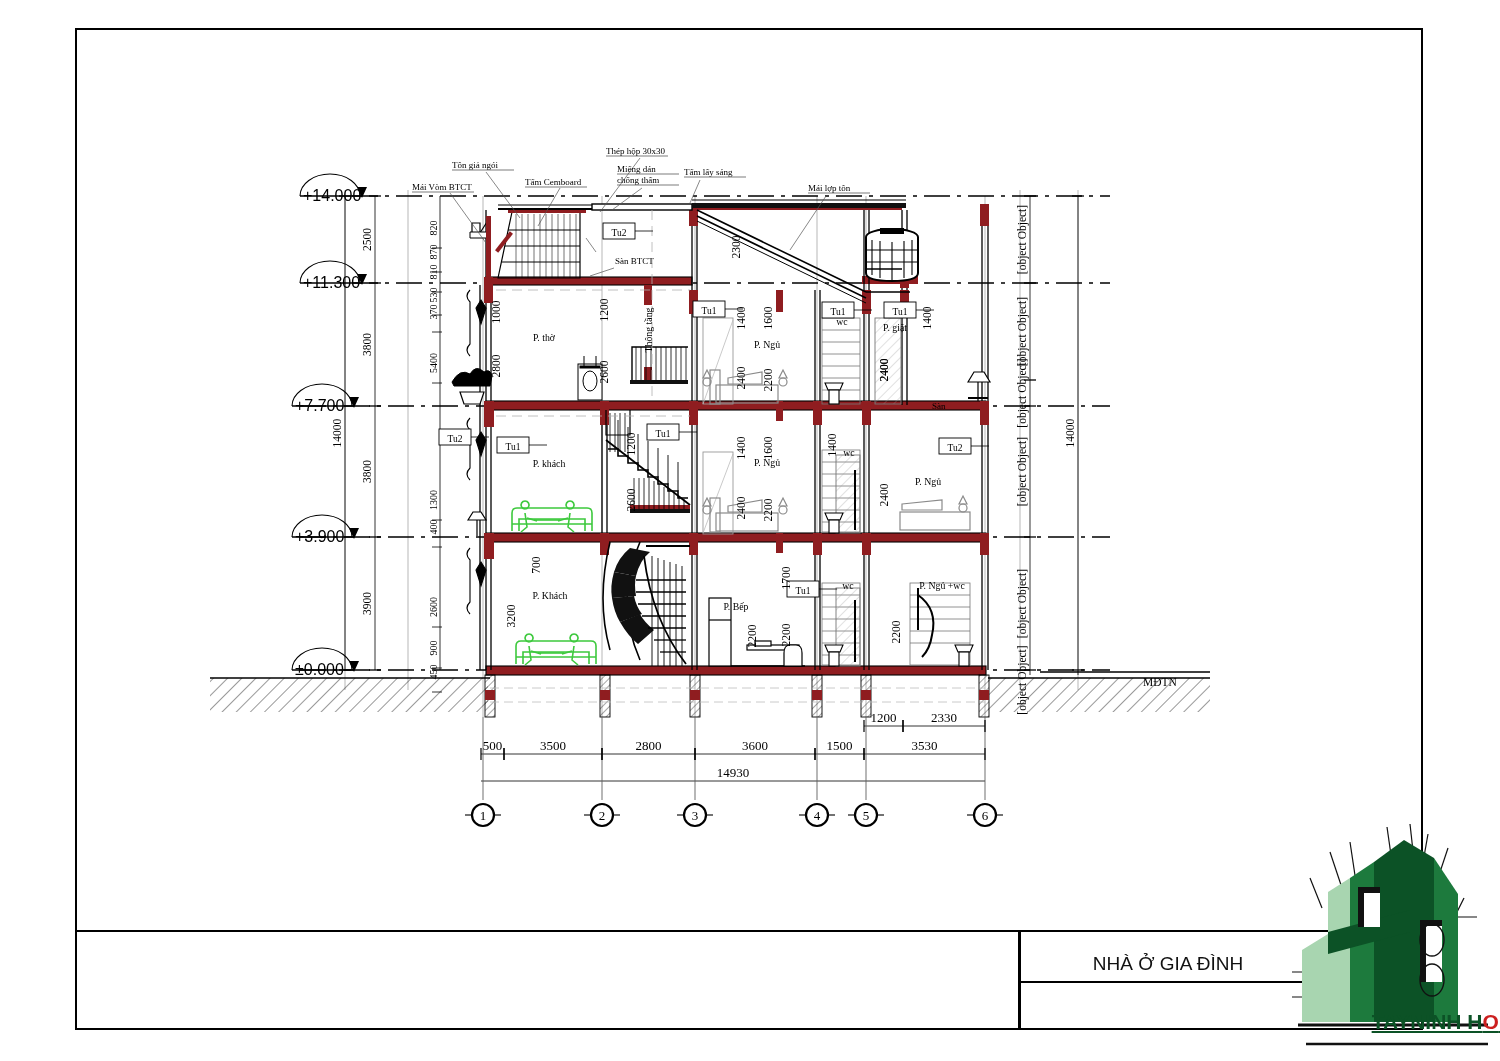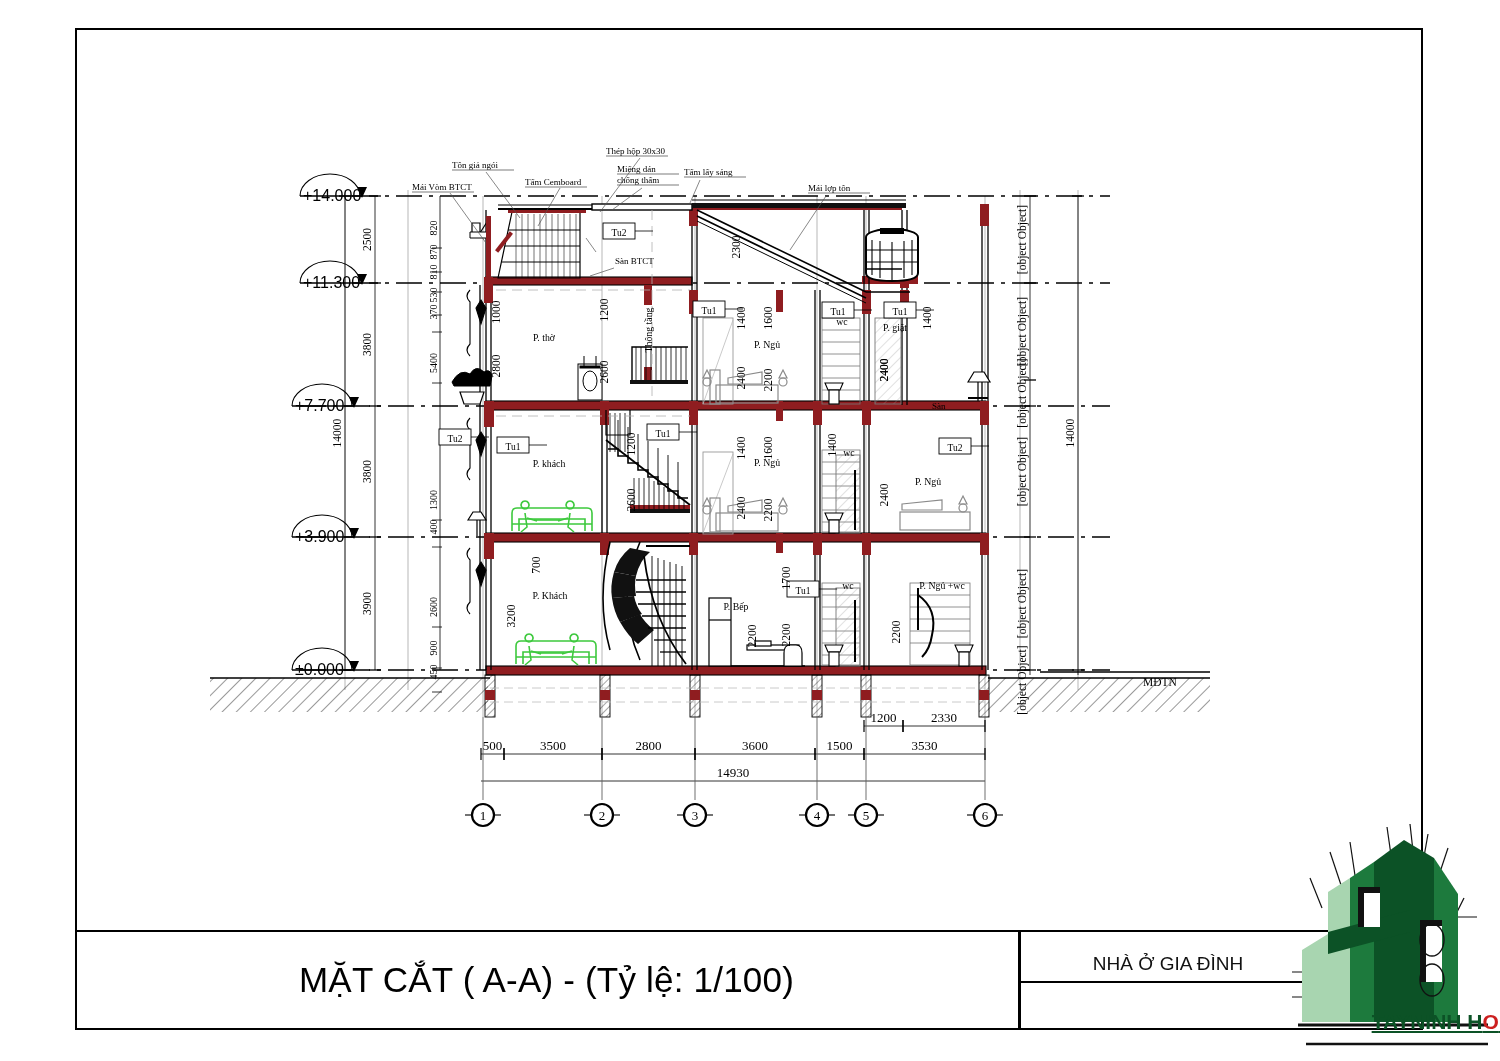--- a/index.html
+++ b/index.html
@@ -756,7 +756,6 @@
   <div id="titleblock"></div>
   <div id="tb-vert"></div>
   <div id="tb-horiz"></div>
-  <div id="maintitle">MẶT CẮT ( A-A) - (Tỷ lệ: 1/100)</div>
   <div class="tbtext" id="tb-owner">NHÀ Ở GIA ĐÌNH</div>
 
   <svg id="logo" viewBox="0 0 200 225">

